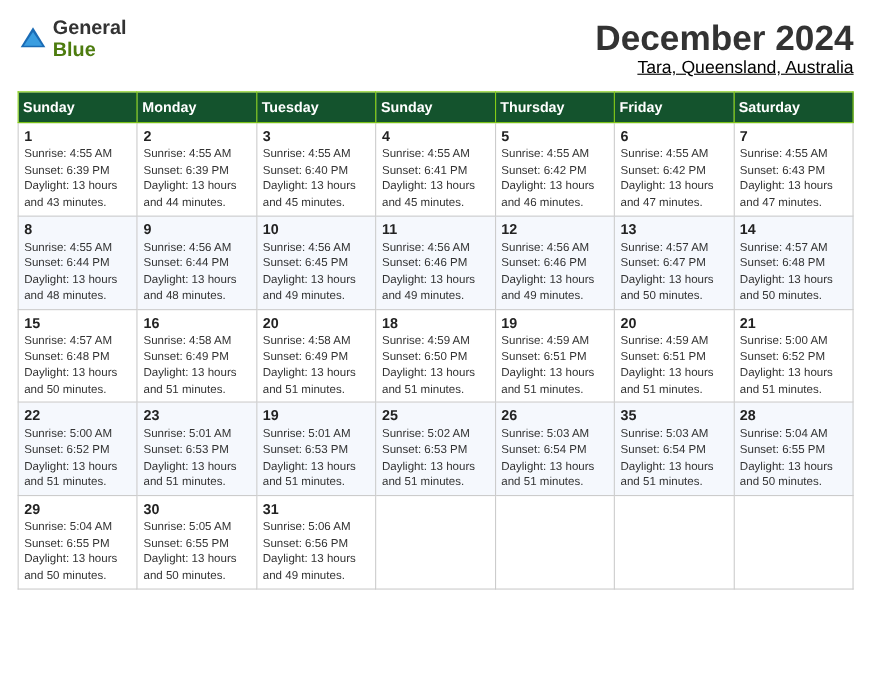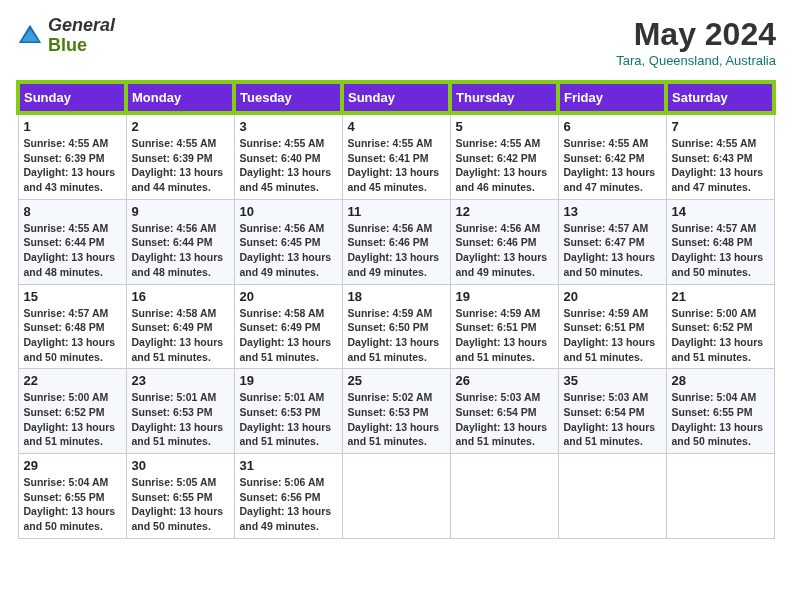--- a/index.html
+++ b/index.html
@@ -26,7 +26,7 @@
       font-weight: bold;
       line-height: 1.1;
     }
-    .logo-general { color: #333; font-style: italic; }
+    .logo-general { color: #333; }
     .logo-blue { color: #4d7c0f; }
     .logo-icon {
       width: 28px;

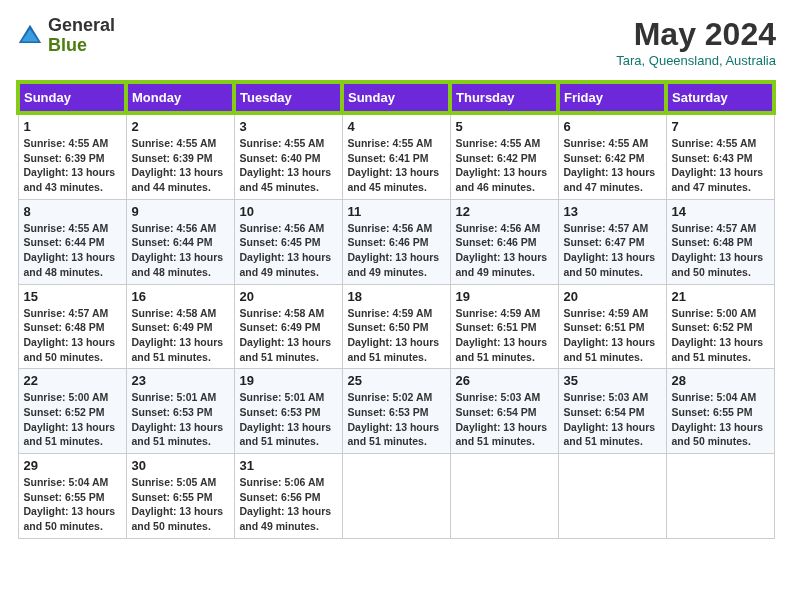--- a/index.html
+++ b/index.html
@@ -101,7 +101,7 @@
     </div>
   </div>
   <div class="title-block">
-    <div class="month-title">May 2024</div>
+    <div class="month-title">December 2024</div>
     <div class="subtitle">Tara, Queensland, Australia</div>
   </div>
 </div>

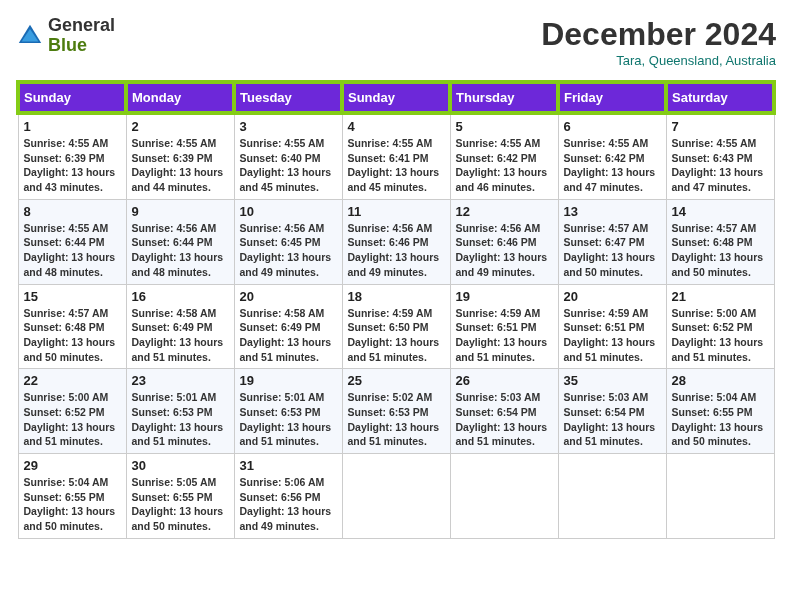--- a/index.html
+++ b/index.html
@@ -41,8 +41,9 @@
       color: #333;
     }
     .subtitle {
-      font-size: 13px;
-      color: #0f766e;
+      font-size: 16px;
+      color: #000000;
+      text-decoration: underline;
     }
     .calendar {
       width: 100%;

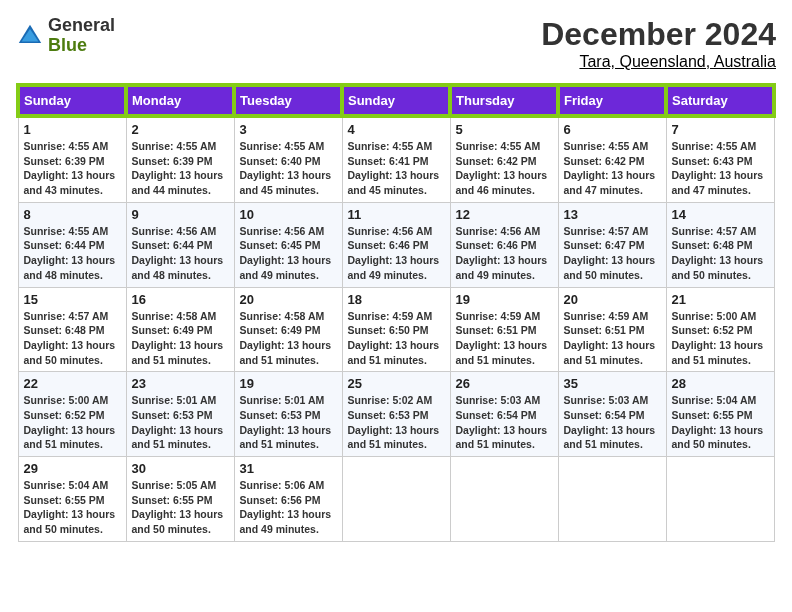--- a/index.html
+++ b/index.html
@@ -51,13 +51,13 @@
       font-size: 11px;
     }
     .calendar thead tr th {
-      background-color: #6d28d9;
+      background-color: #14532d;
       color: #fff;
       padding: 6px 4px;
       text-align: left;
       font-size: 13px;
       font-weight: bold;
-      border: 4px solid #84cc16;
+      border: 1px solid #84cc16;
     }
     .calendar tbody tr td {
       border: 1px solid #ccc;

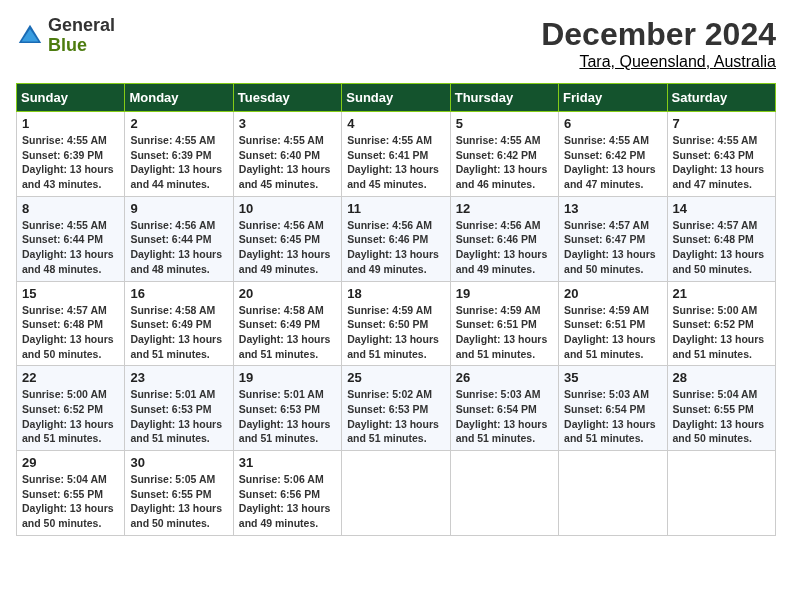--- a/index.html
+++ b/index.html
@@ -81,7 +81,6 @@
       font-size: 10.5px;
       color: #333;
       line-height: 1.4;
-      font-weight: bold;
     }
     td.empty {
       background: #f9f9f9;

